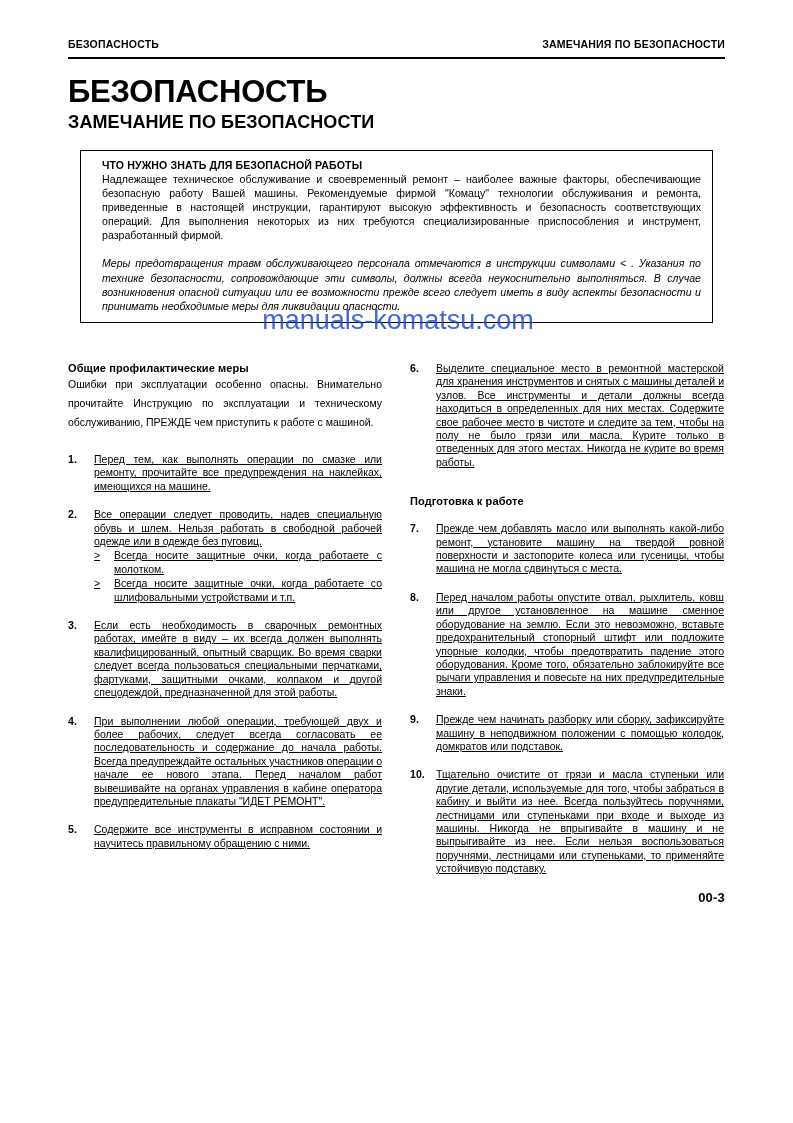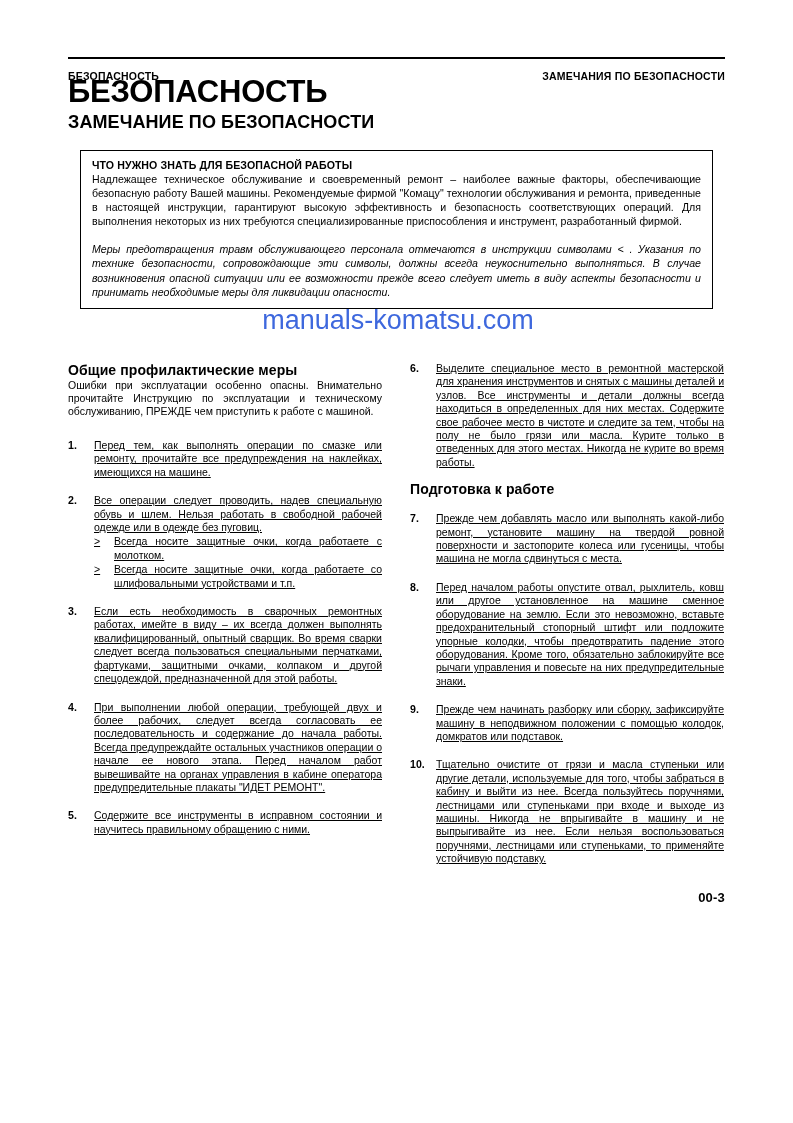--- a/index.html
+++ b/index.html
@@ -35,7 +35,7 @@
     letter-spacing: 0.2px;
   }
   .run-head .left  { text-align: left; }
-  .run-head .right { text-align: right; margin-top: 32px; }
+  .run-head .right { text-align: right; }
   .head-rule {
     position: absolute;
     left: 68px;

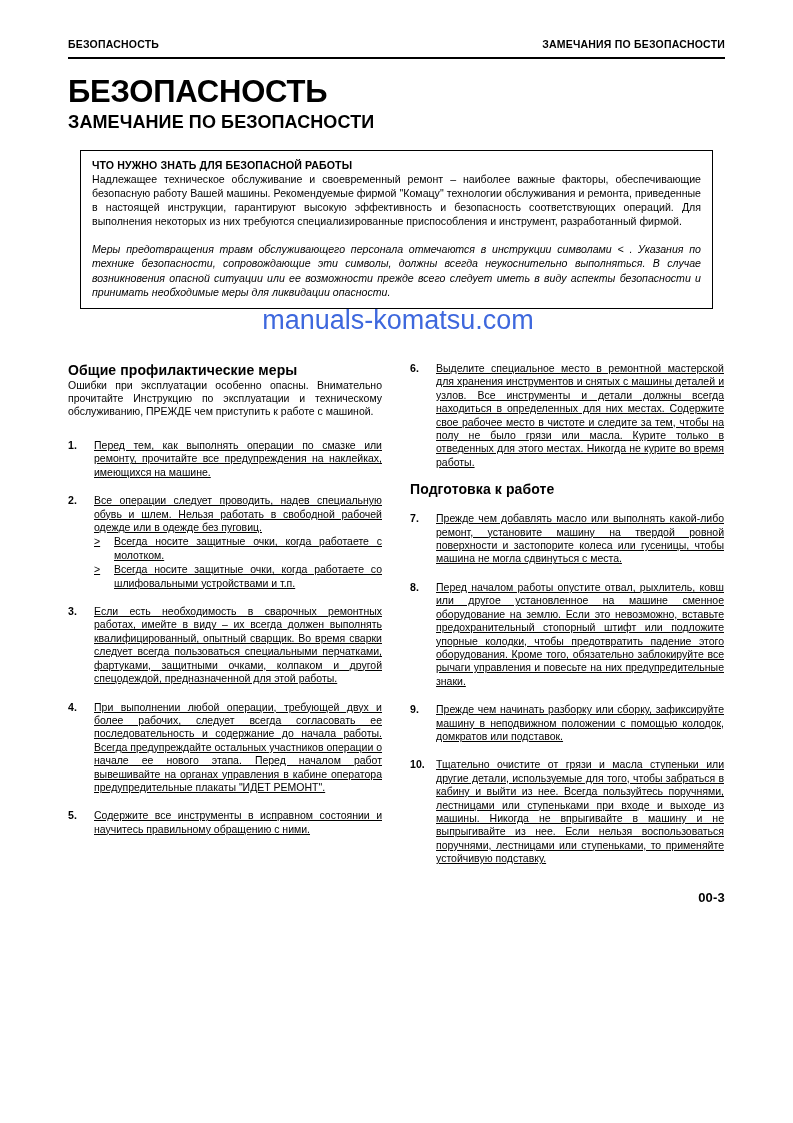--- a/index.html
+++ b/index.html
@@ -75,7 +75,7 @@
     width: 633px;
     border: 1.5px solid #000;
     box-sizing: border-box;
-    padding: 8px 11px 9px 11px;
+    padding: 8px 11px 9px 21px;
   }
   .callout-title {
     font-size: 10.6px;

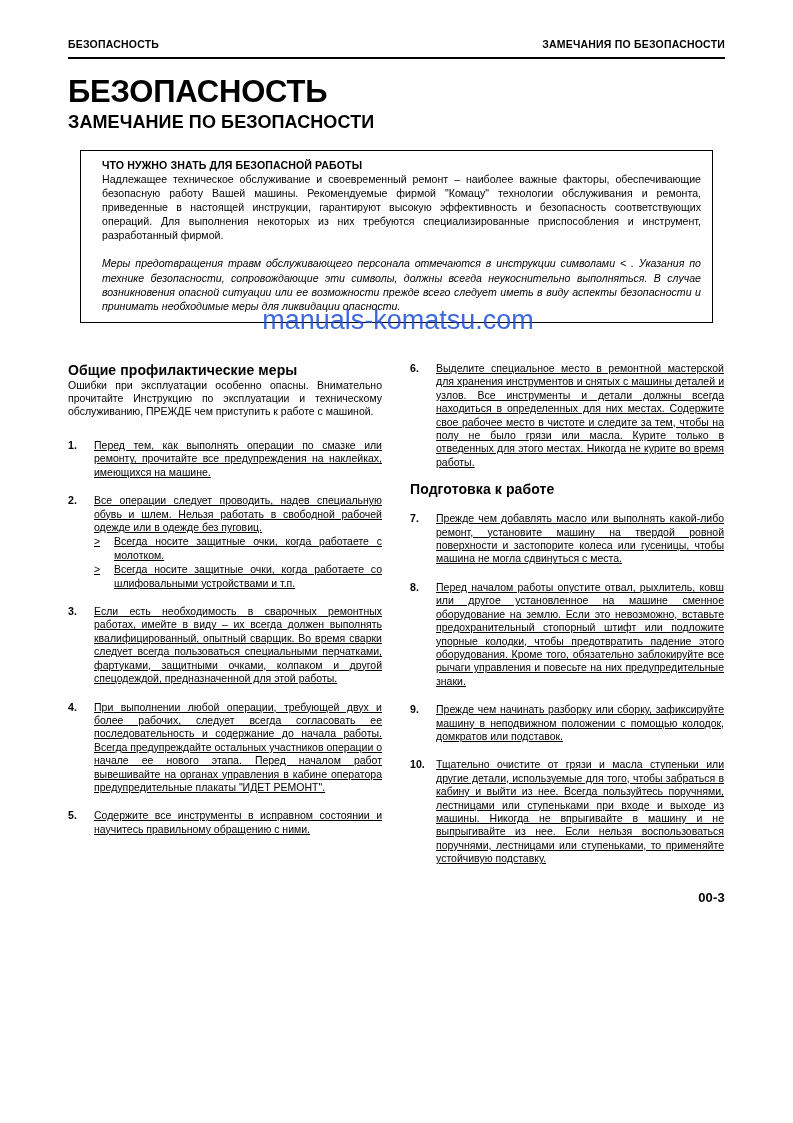--- a/index.html
+++ b/index.html
@@ -118,7 +118,7 @@
   .col { width: 314px; }
 
   .sec-head {
-    font-size: 14px;
+    font-size: 11px;
     font-weight: bold;
     margin: 0 0 1px 0;
     letter-spacing: 0.1px;

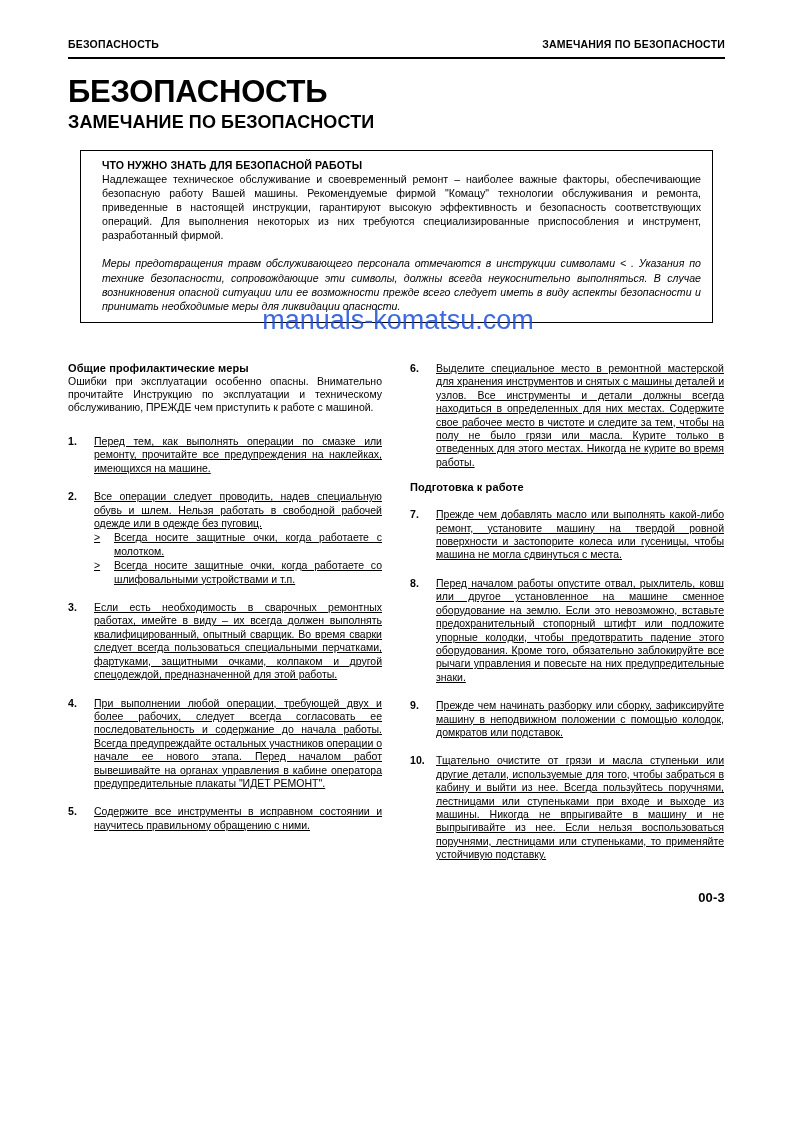--- a/index.html
+++ b/index.html
@@ -127,7 +127,7 @@
 
   .lead {
     font-size: 10.5px;
-    line-height: 13px;
+    line-height: 19px;
     text-align: justify;
     margin: 0;
   }

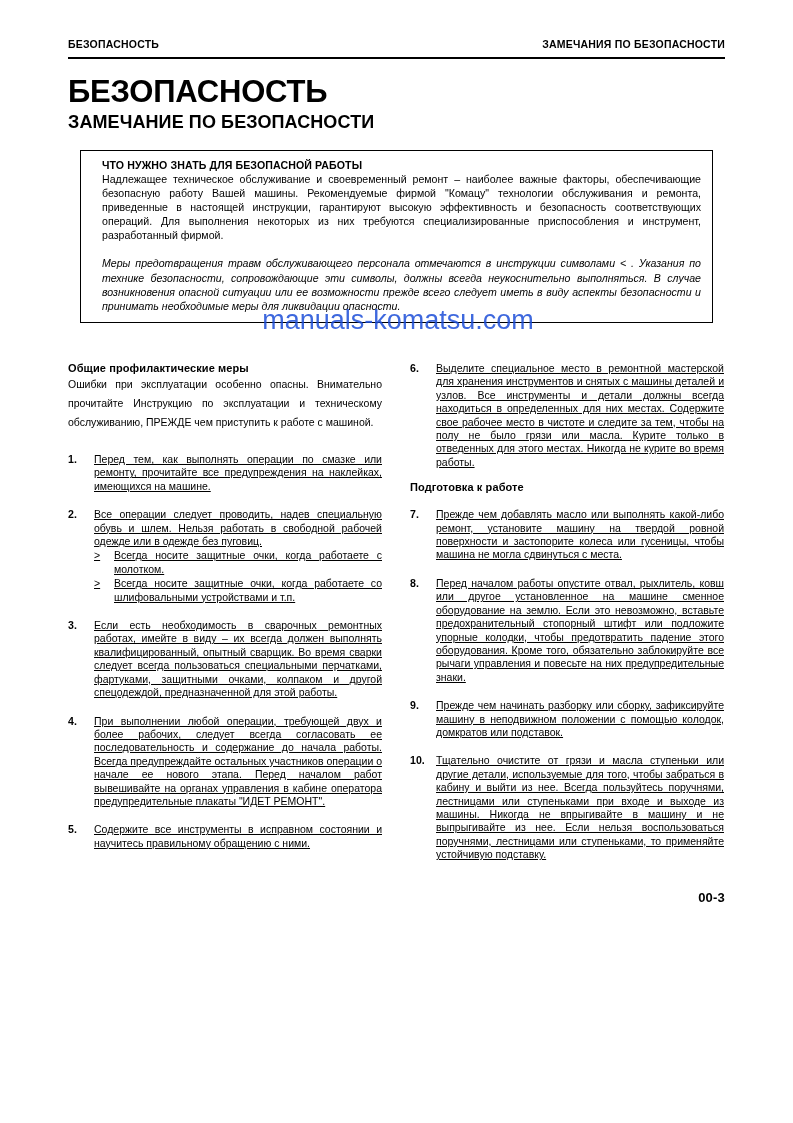--- a/index.html
+++ b/index.html
@@ -123,7 +123,7 @@
     margin: 0 0 1px 0;
     letter-spacing: 0.1px;
   }
-  .sec-head.spaced { margin-top: 12px; }
+  .sec-head.spaced { margin-top: 26px; }
 
   .lead {
     font-size: 10.5px;

